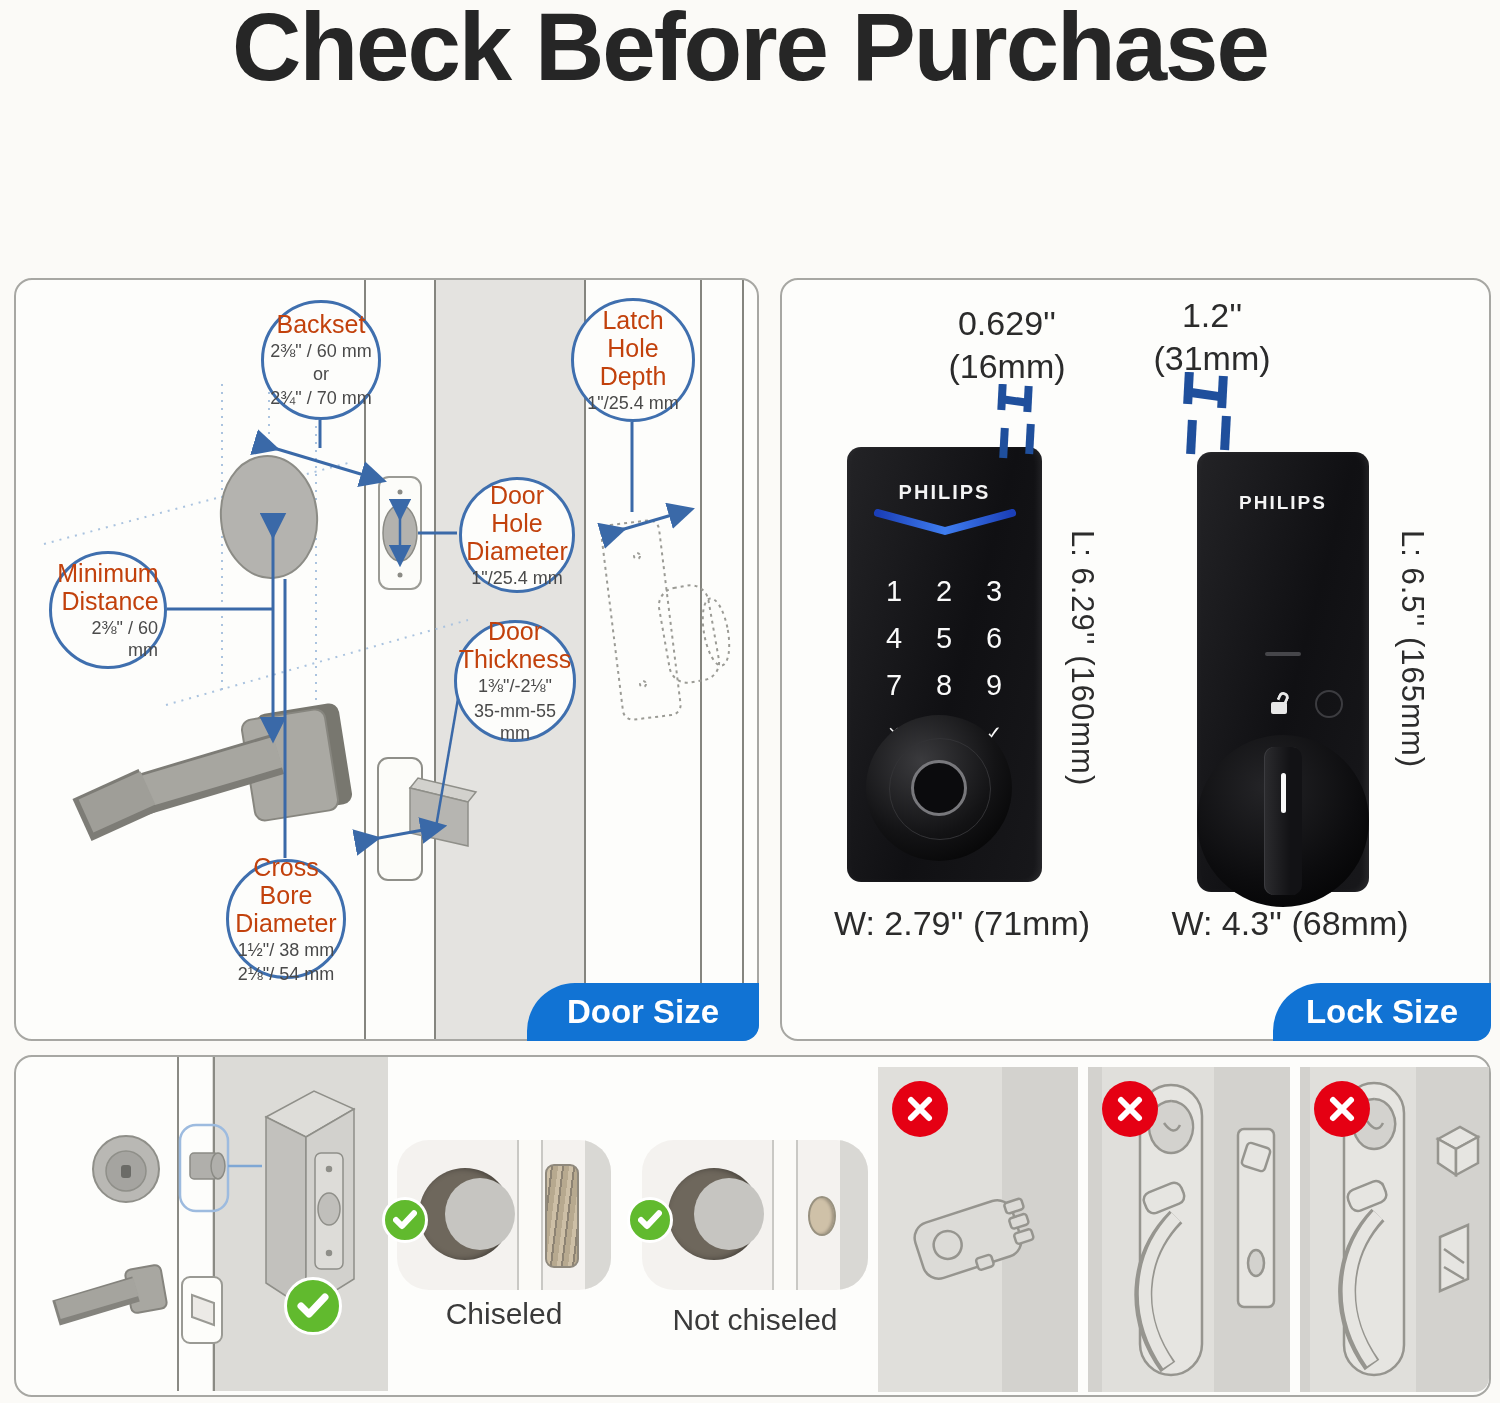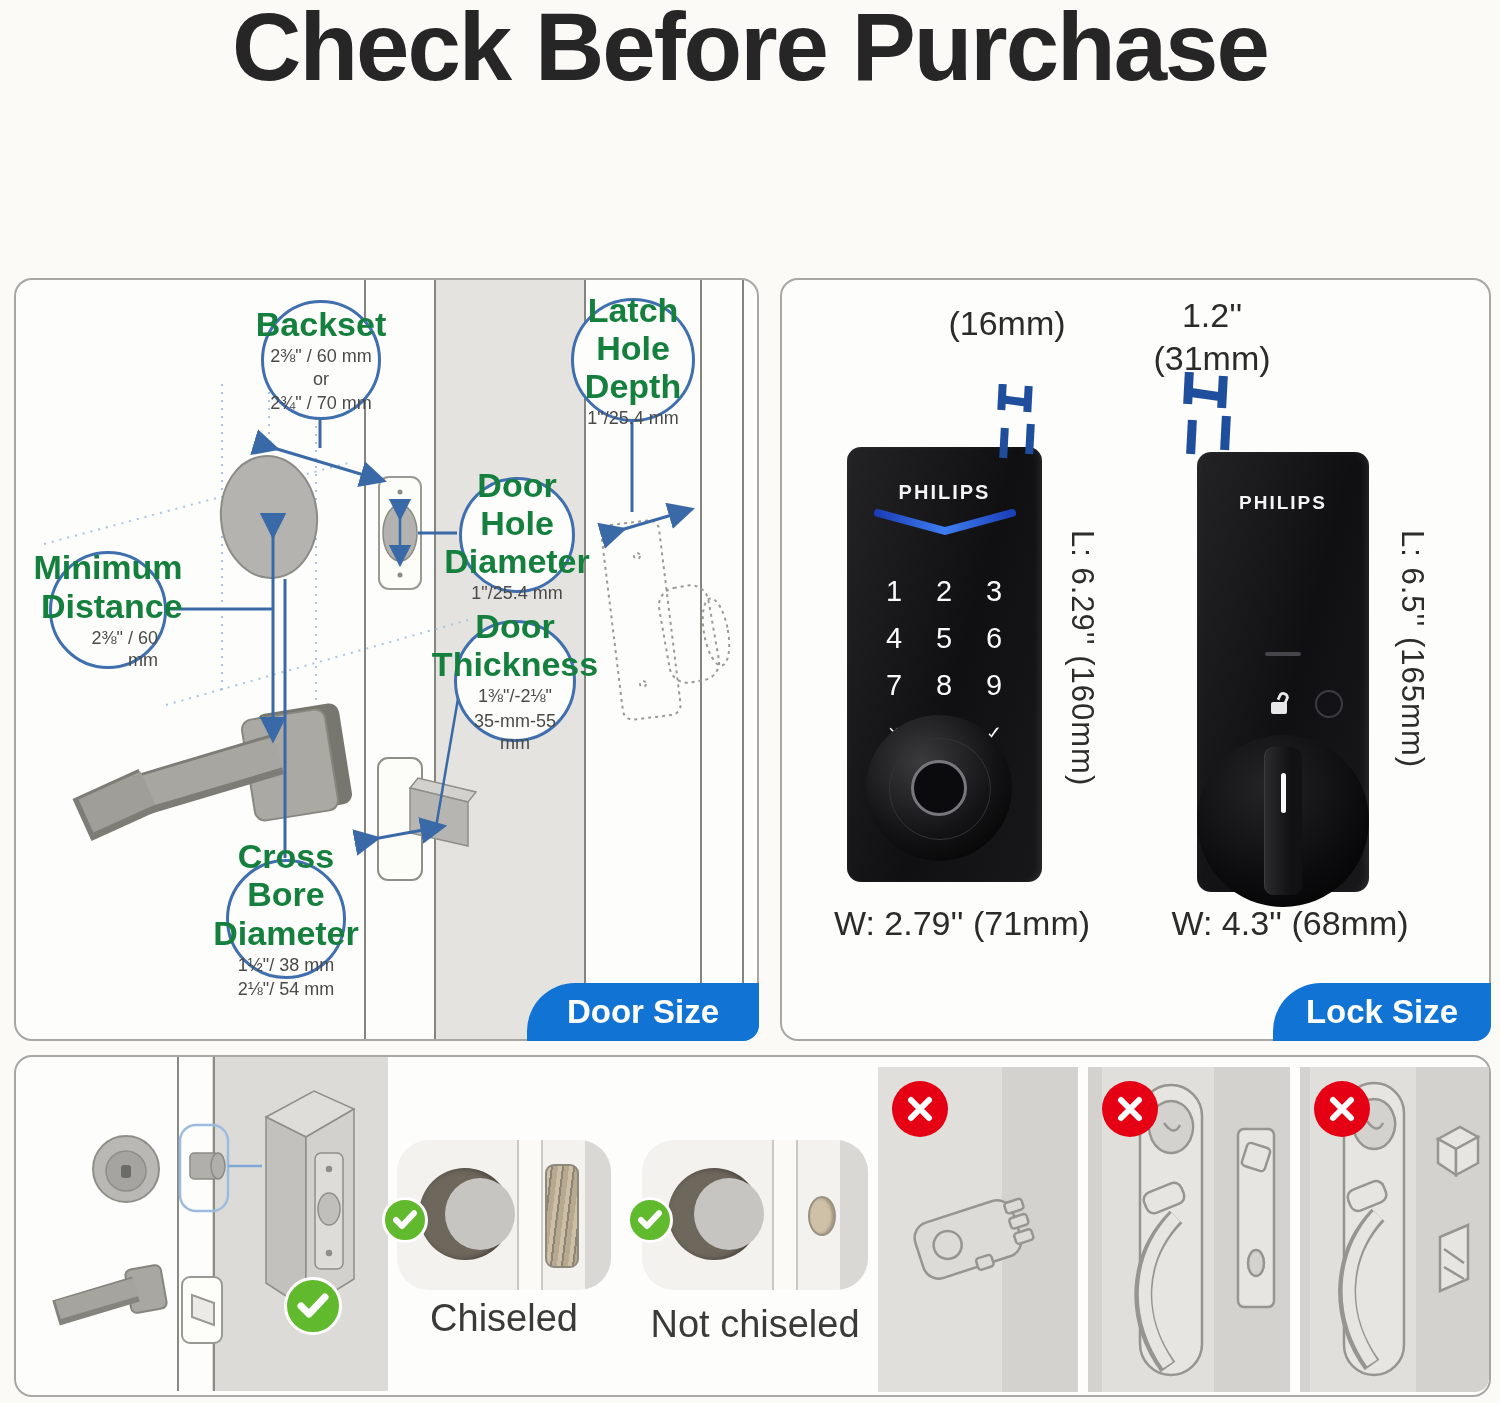--- a/index.html
+++ b/index.html
@@ -21,7 +21,7 @@
   .callout{position:absolute;background:#fdfdfb;border:3px solid #3f6fae;border-radius:50%;
     display:flex;flex-direction:column;align-items:center;justify-content:center;
     text-align:center;z-index:4;box-sizing:border-box;padding:6px;}
-  .callout .t{font-size:34px;color:#15803d;line-height:1.12;font-weight:700;}
+  .callout .t{font-size:25px;color:#c2410c;line-height:1.12;font-weight:400;}
   .callout .s{font-size:18px;color:#4a4a4a;line-height:1.25;margin-top:2px;}
   .co-backset{left:245px;top:20px;width:120px;height:120px;}
   .co-latch{left:555px;top:18px;width:124px;height:124px;}

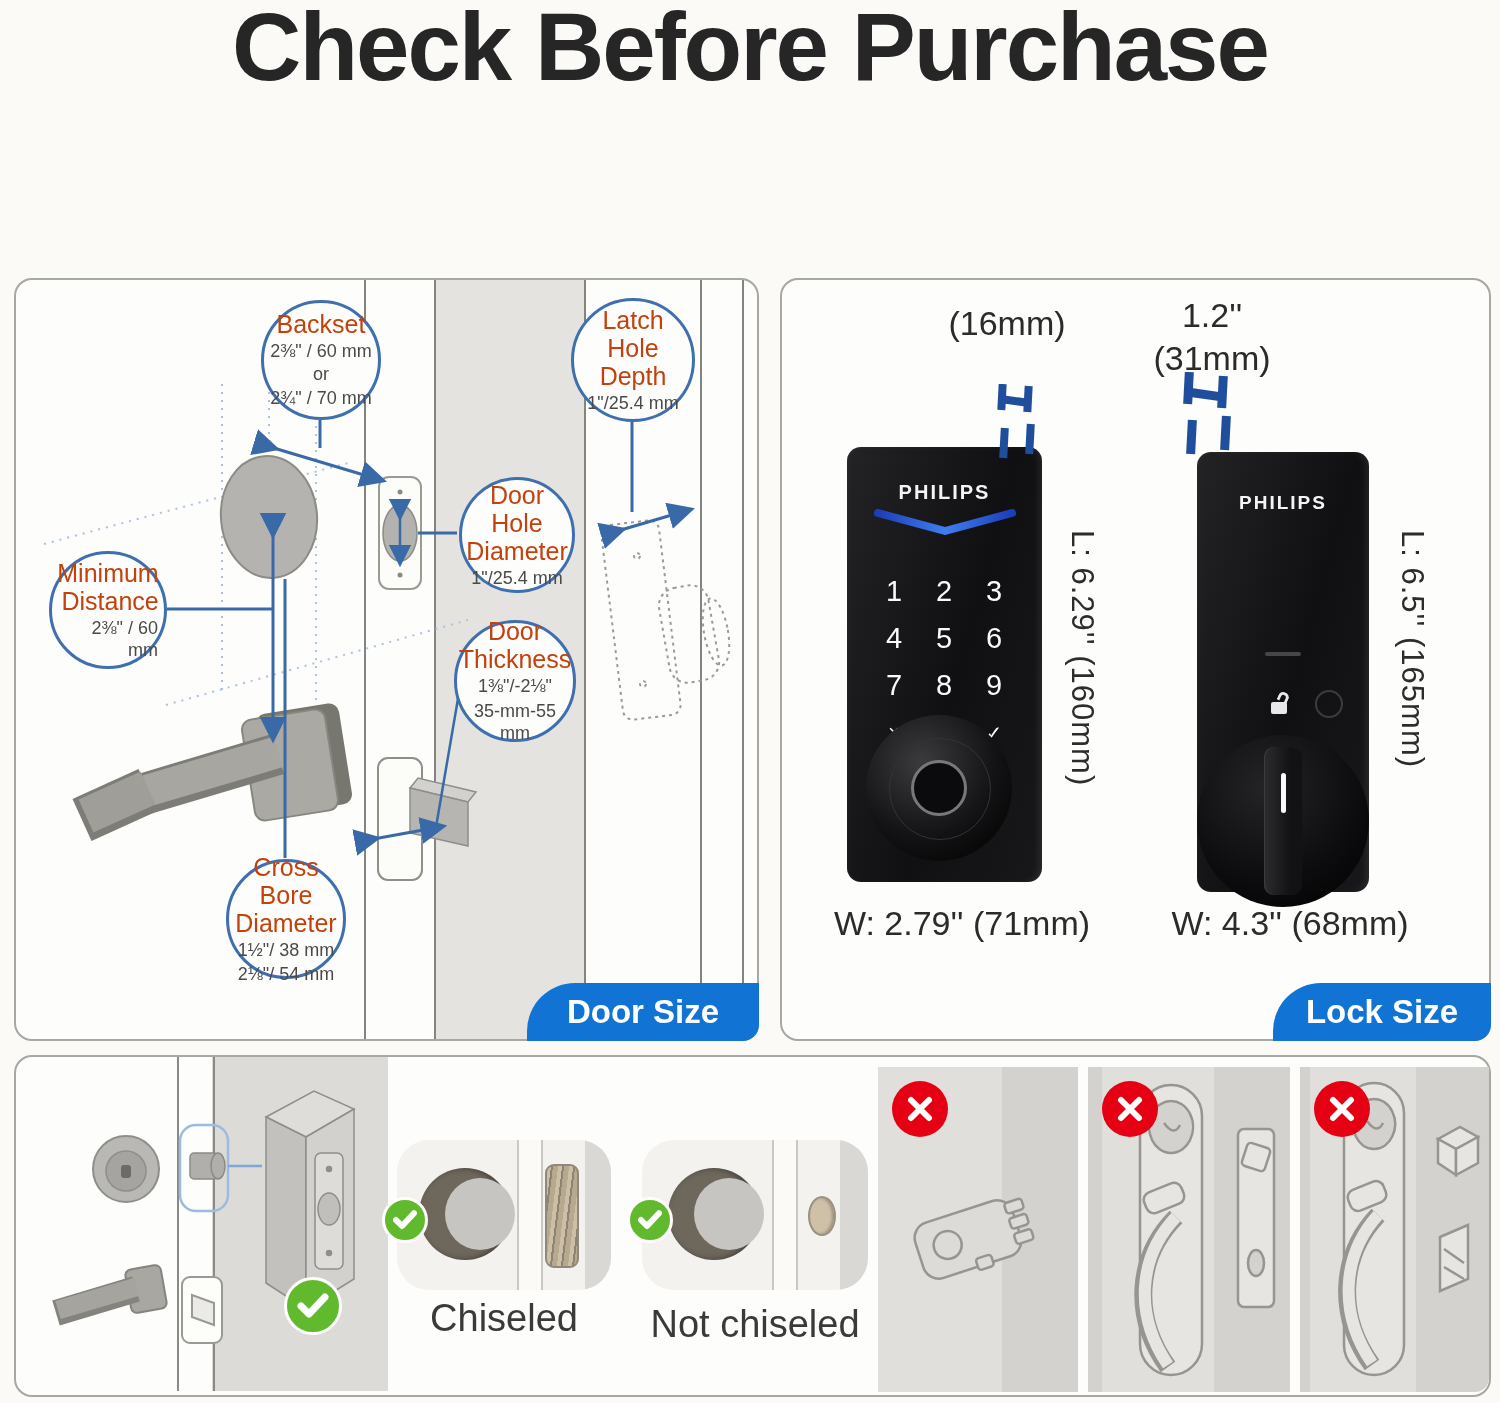--- a/index.html
+++ b/index.html
@@ -200,6 +200,7 @@
   <div class="card" id="card-lock-size">
 
     <div class="dim-label" style="left:125px;top:22px;width:200px;">
+      <div>0.629''</div>
       <div>(16mm)</div>
     </div>
     <div class="dim-label" style="left:330px;top:14px;width:200px;">

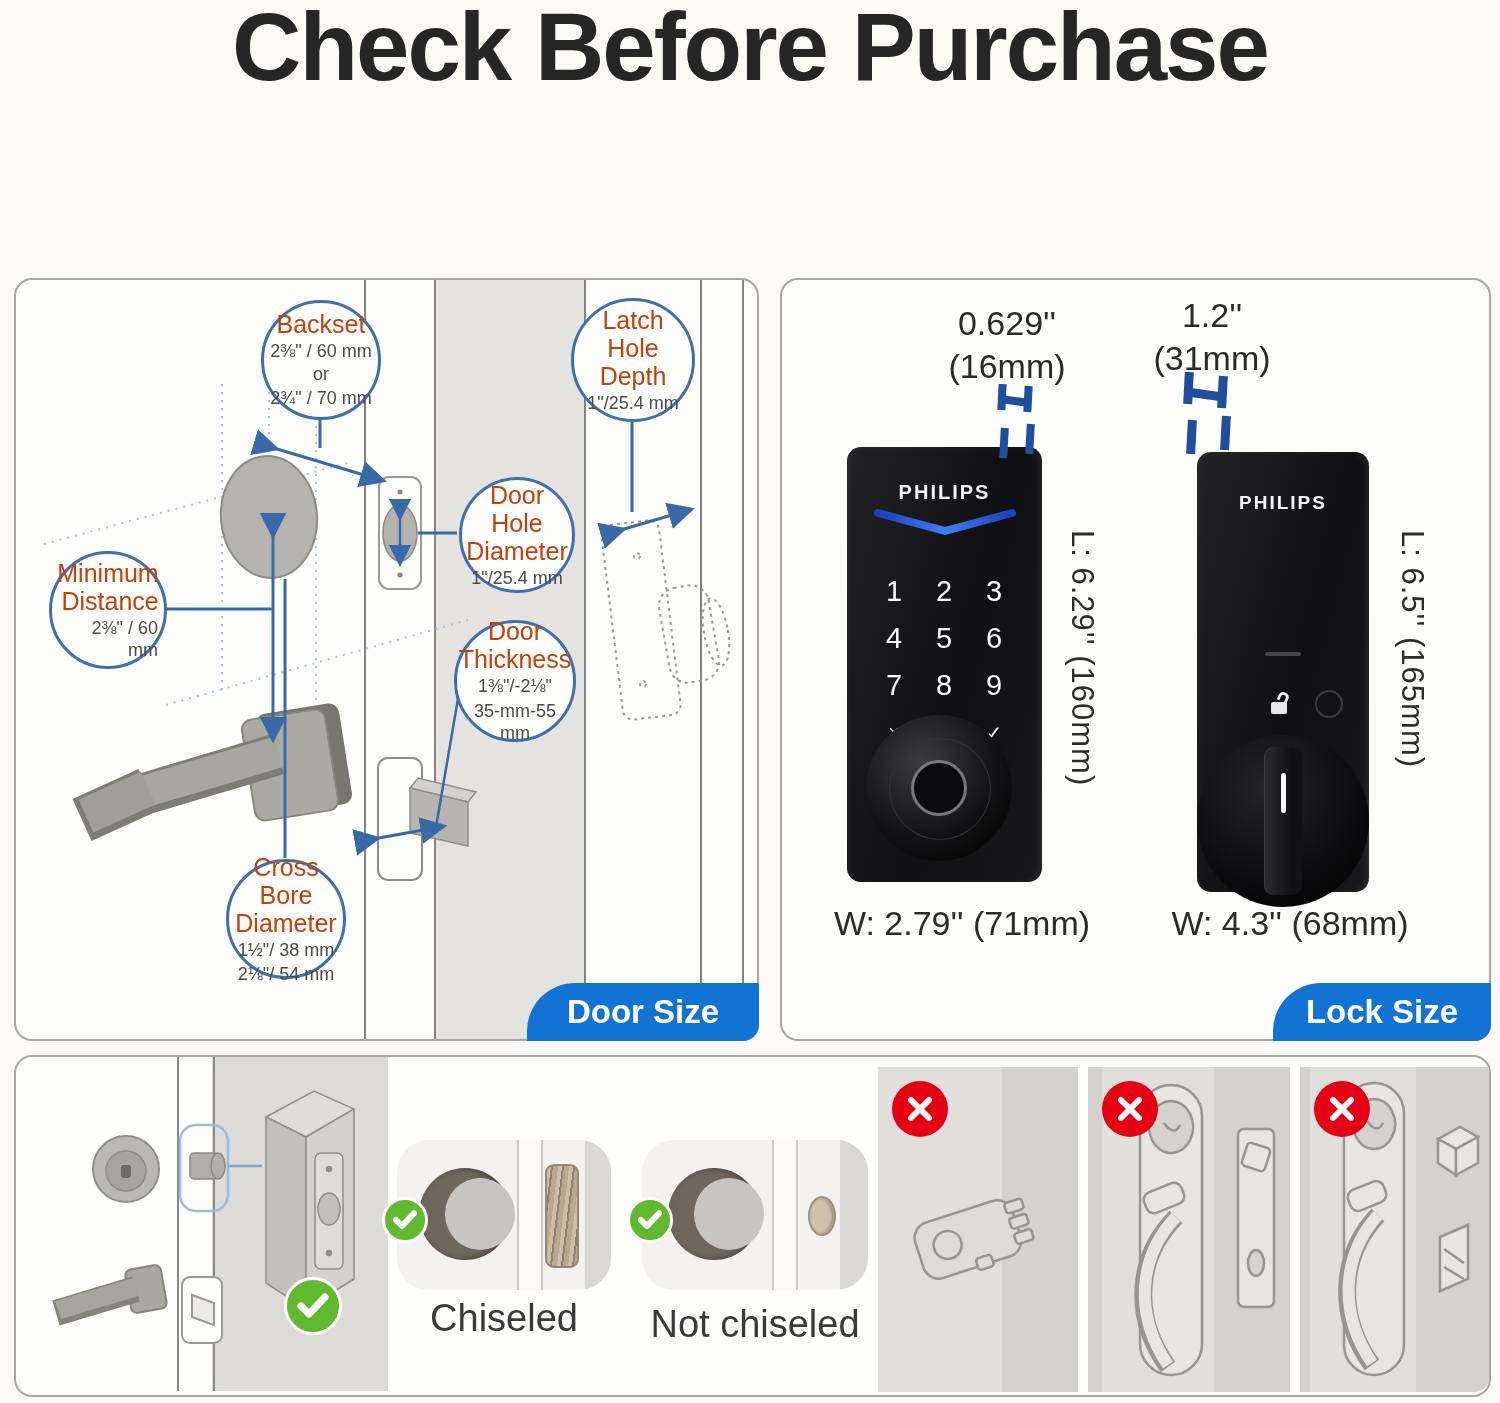--- a/index.html
+++ b/index.html
@@ -81,7 +81,7 @@
     border:2px solid #98917f;box-shadow:inset -2px 0 3px rgba(0,0,0,0.25);}
   .check{position:absolute;border-radius:50%;background:#61ba2e;border:3px solid #fff;
     display:flex;align-items:center;justify-content:center;z-index:5;}
-  .tile-label{position:absolute;text-align:center;font-size:38px;color:#3a3a3a;z-index:2;}
+  .tile-label{position:absolute;text-align:center;font-size:30px;color:#3a3a3a;z-index:2;}
   .panel{position:absolute;top:10px;height:325px;background:#d3d2ce;z-index:1;overflow:hidden;}
   .panel .stripe{position:absolute;top:0;bottom:0;background:#e0dfdb;}
   .xmark{position:absolute;left:14px;top:14px;width:56px;height:56px;border-radius:50%;

